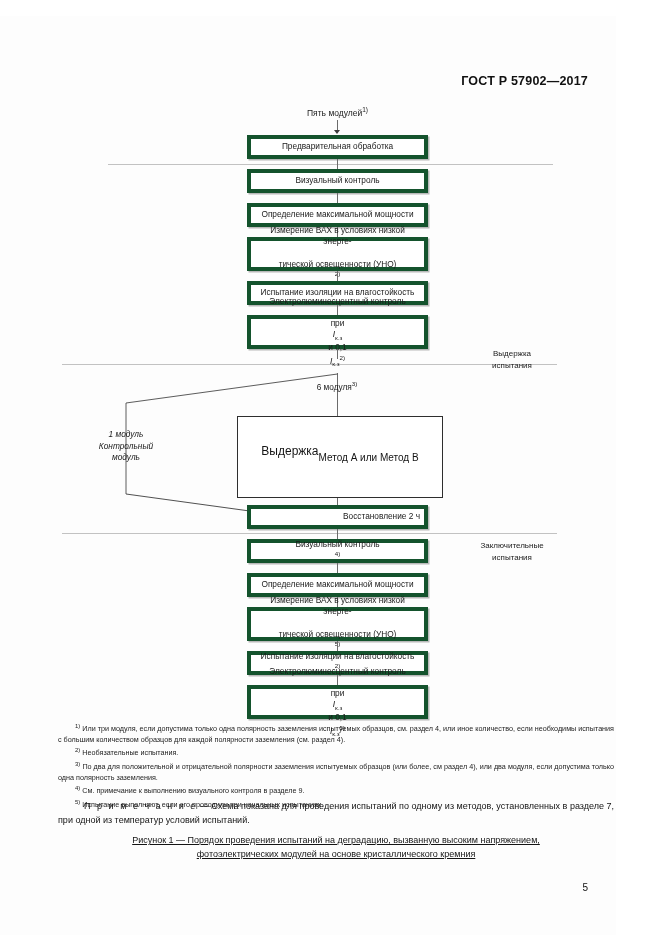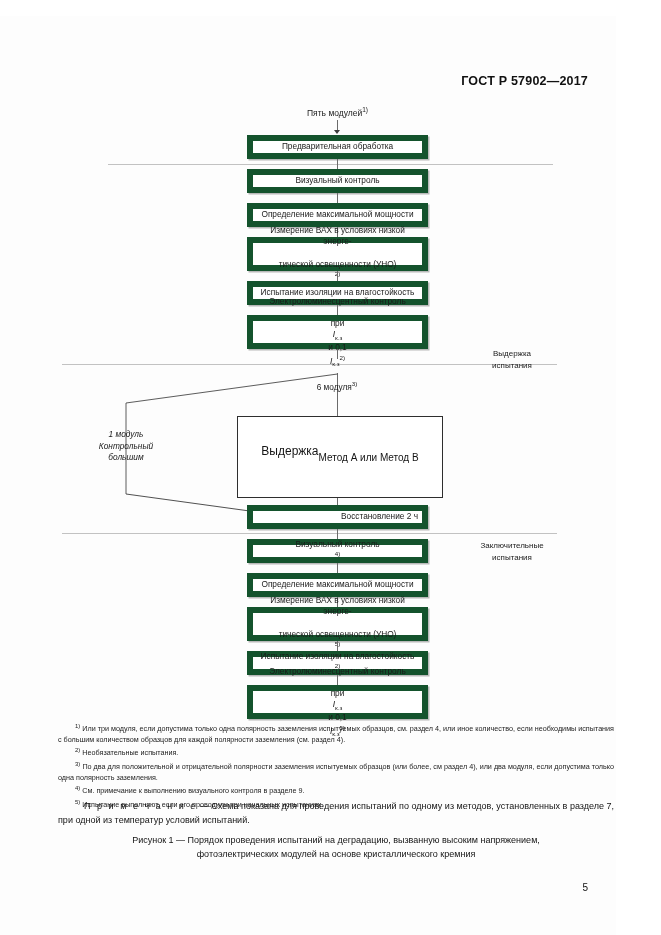--- a/index.html
+++ b/index.html
@@ -65,7 +65,7 @@
     left: 247px;
     width: 181px;
     box-sizing: border-box;
-    border: 6px solid #14532d;
+    border: 4px solid #14532d;
     background: #ffffff;
     box-shadow: 1.5px 1.5px 0 0 #b9b9b9;
     display: flex;

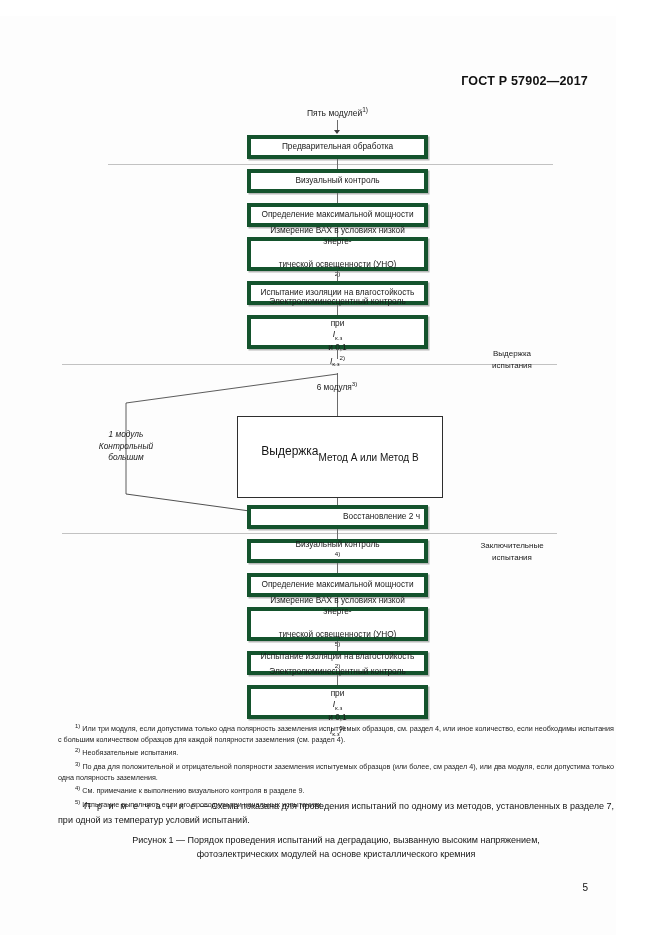--- a/index.html
+++ b/index.html
@@ -284,7 +284,7 @@
     <div class="branch-label" style="left:76px; top:323px; width:100px;font-style:italic;">
       <span>1 модуль</span><br>
       <span>Контрольный</span><br>
-      <span>большим</span>
+      <span>модуль</span>
     </div>
 
     <div class="soak-box" style="top:310px; height:82px;">

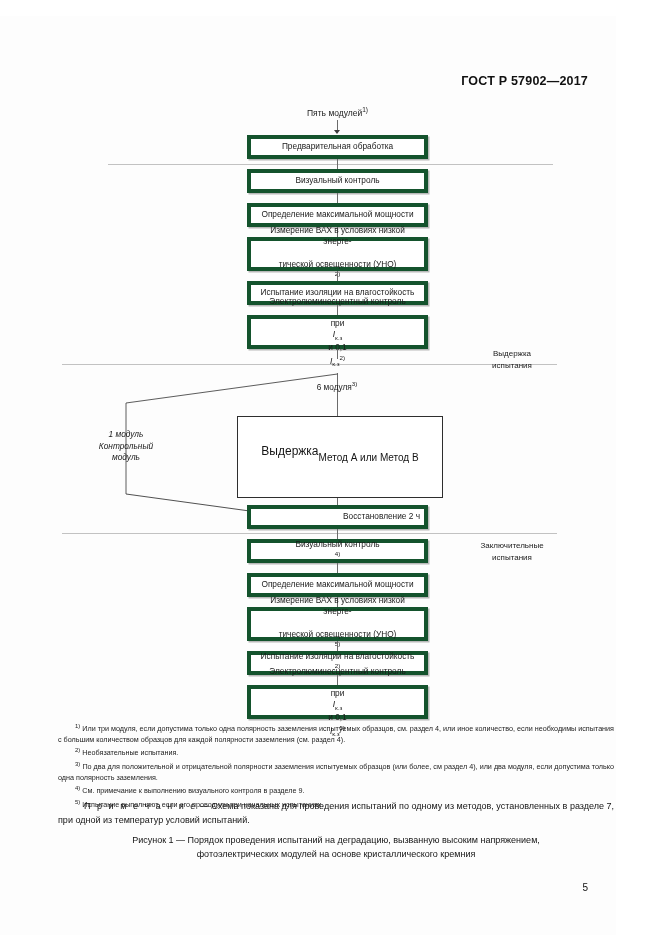--- a/index.html
+++ b/index.html
@@ -186,6 +186,7 @@
     font-size: 9px;
     line-height: 1.5;
     color: #141414;
+    text-decoration: underline;
   }
 
   .page-number {

